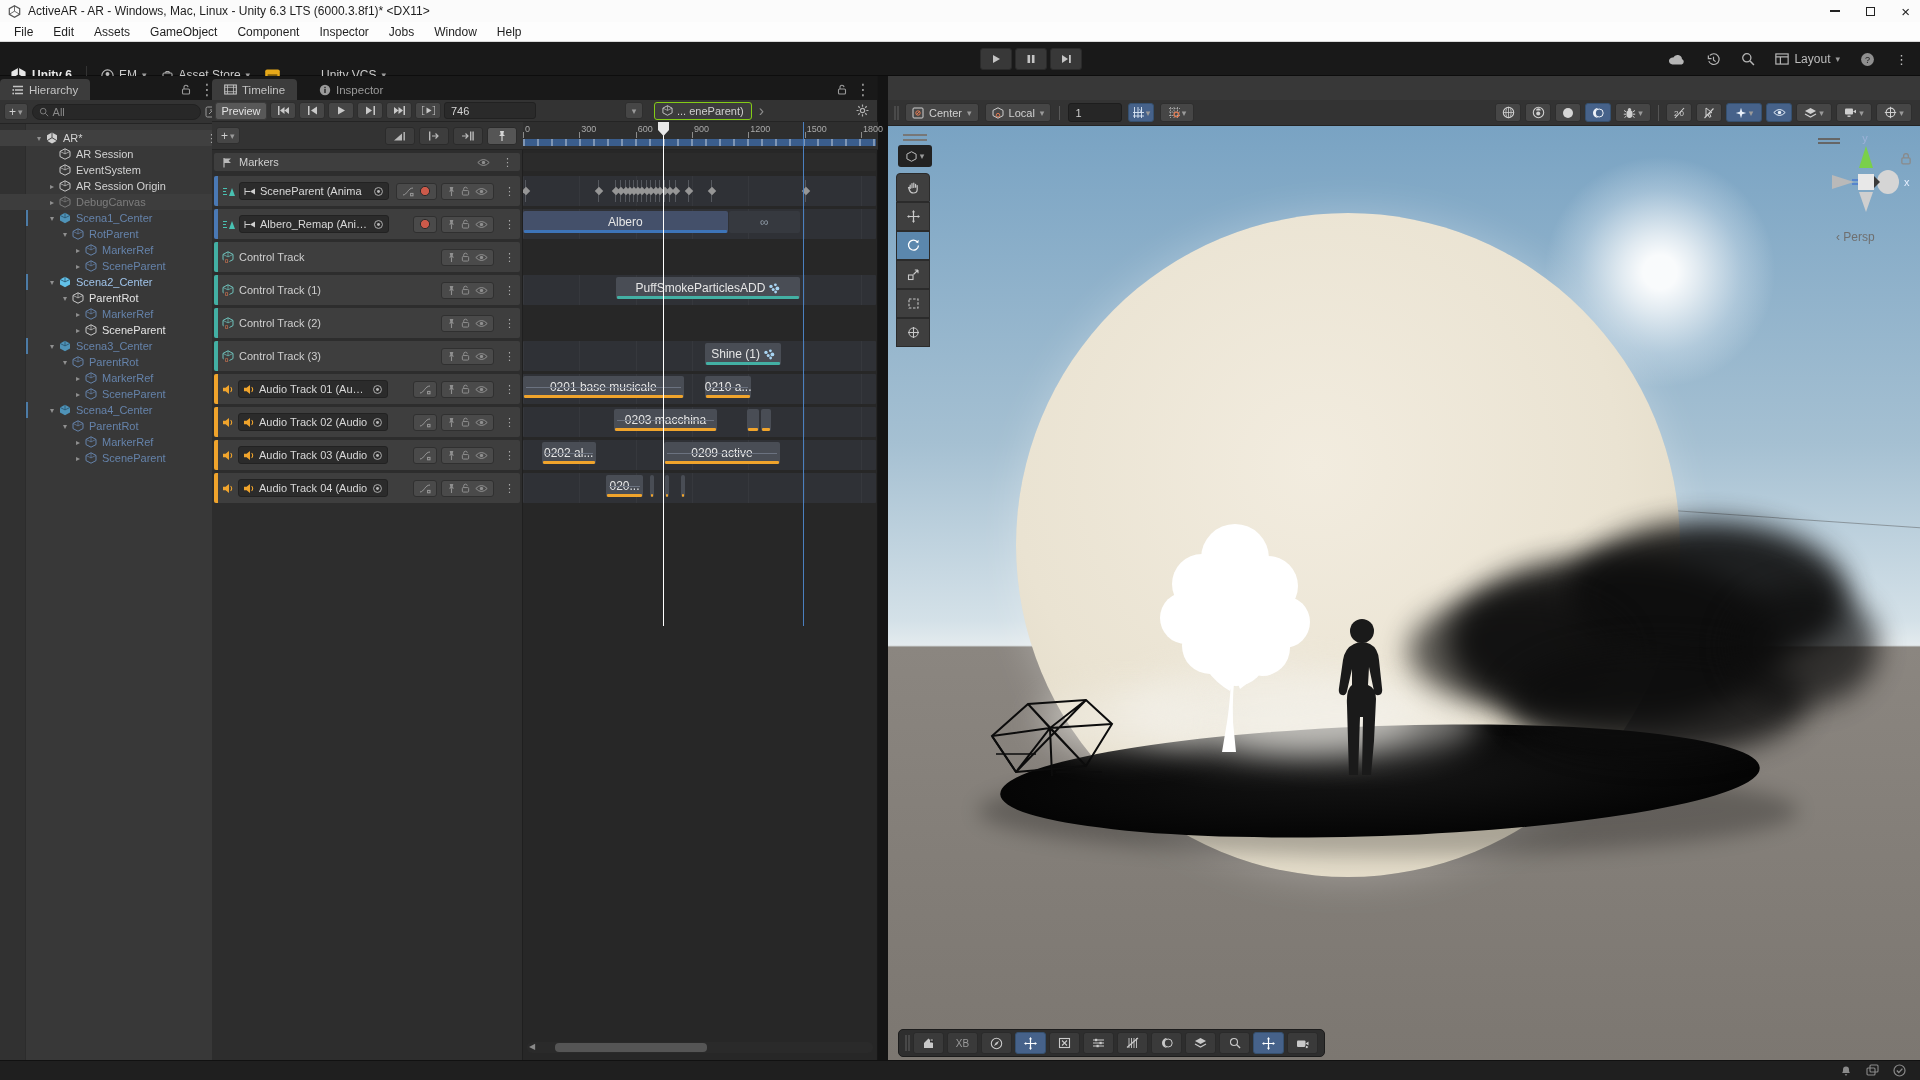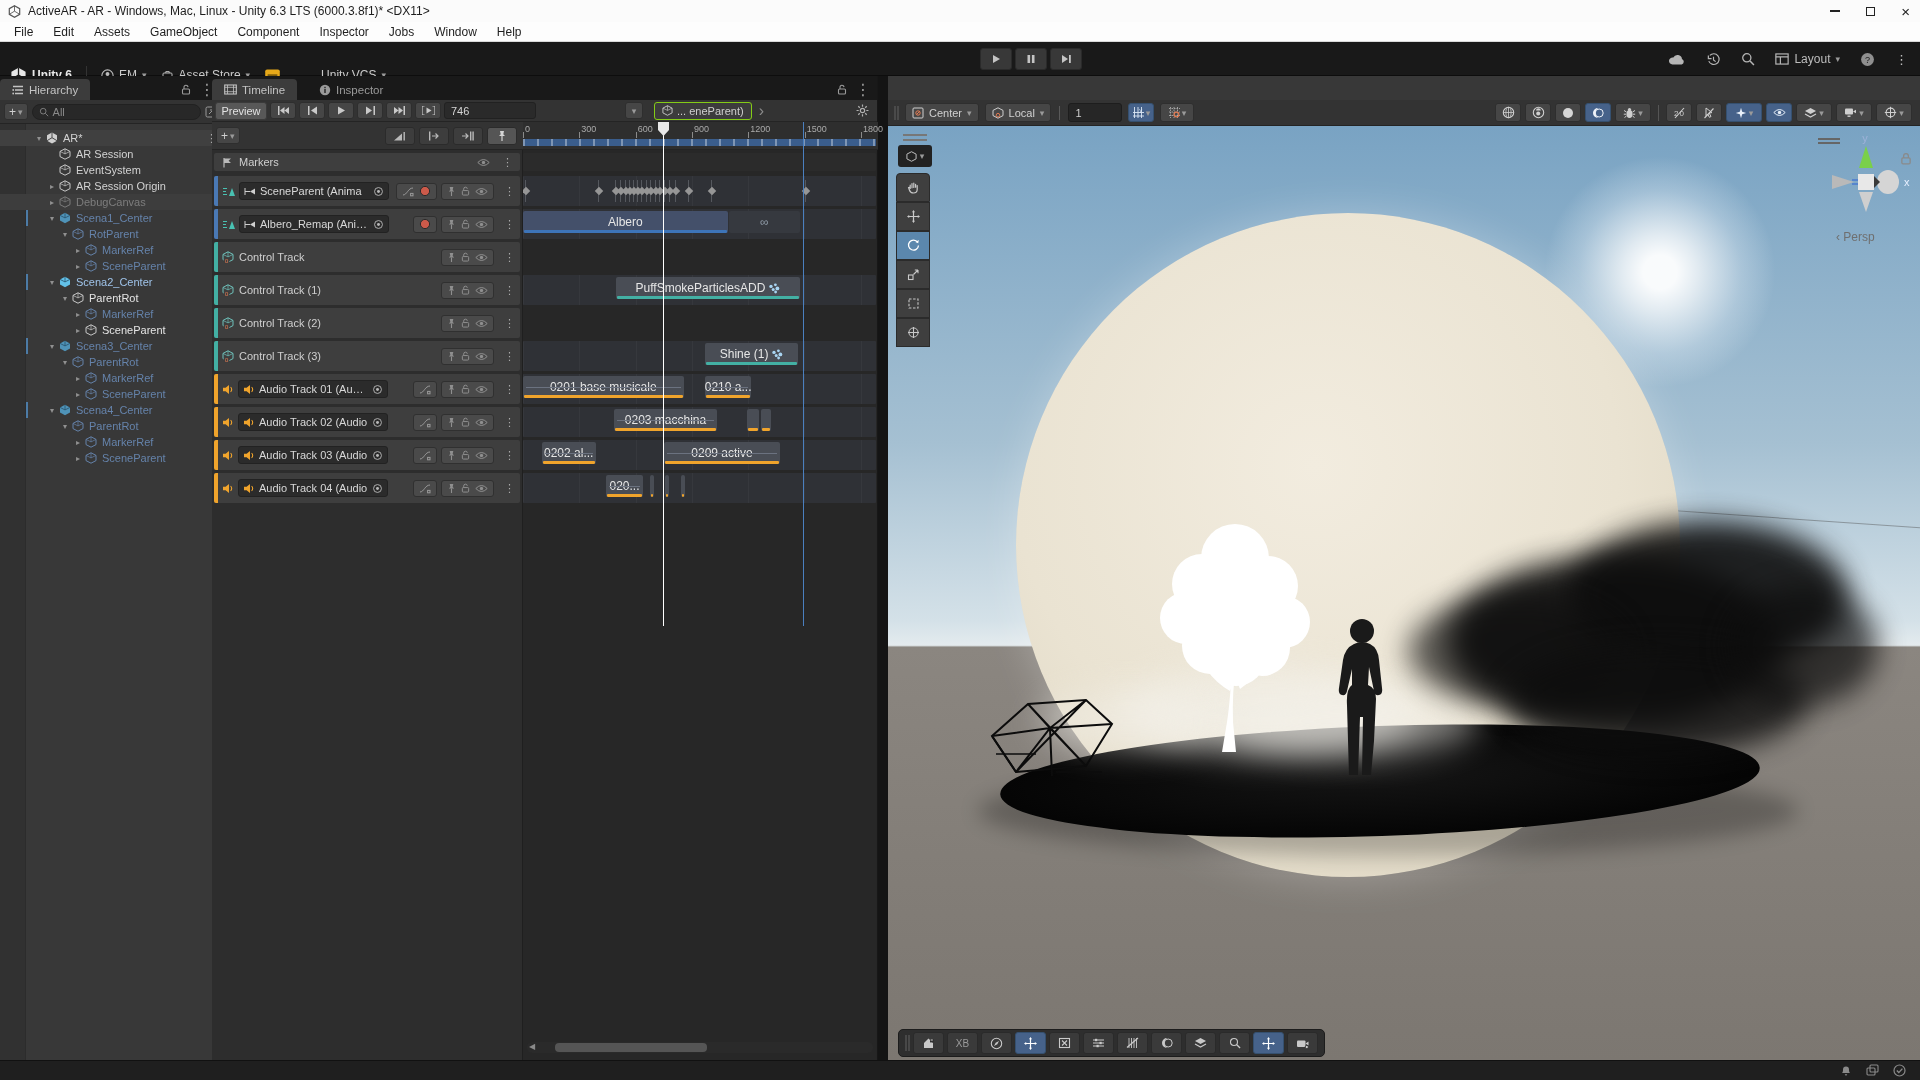--- a/index.html
+++ b/index.html
@@ -1234,7 +1234,7 @@
             </div>
           </div>
           <div class="lane" style="top: 191px; height: 30px;">
-            <div class="clip" style="left: 182.133px; width: 93px;">
+            <div class="clip" style="left: 182.133px; width: 76px;">
               <span>Shine (1)</span>
               <span>
                 <svg width="12" height="11" viewBox="0 0 12 11">

